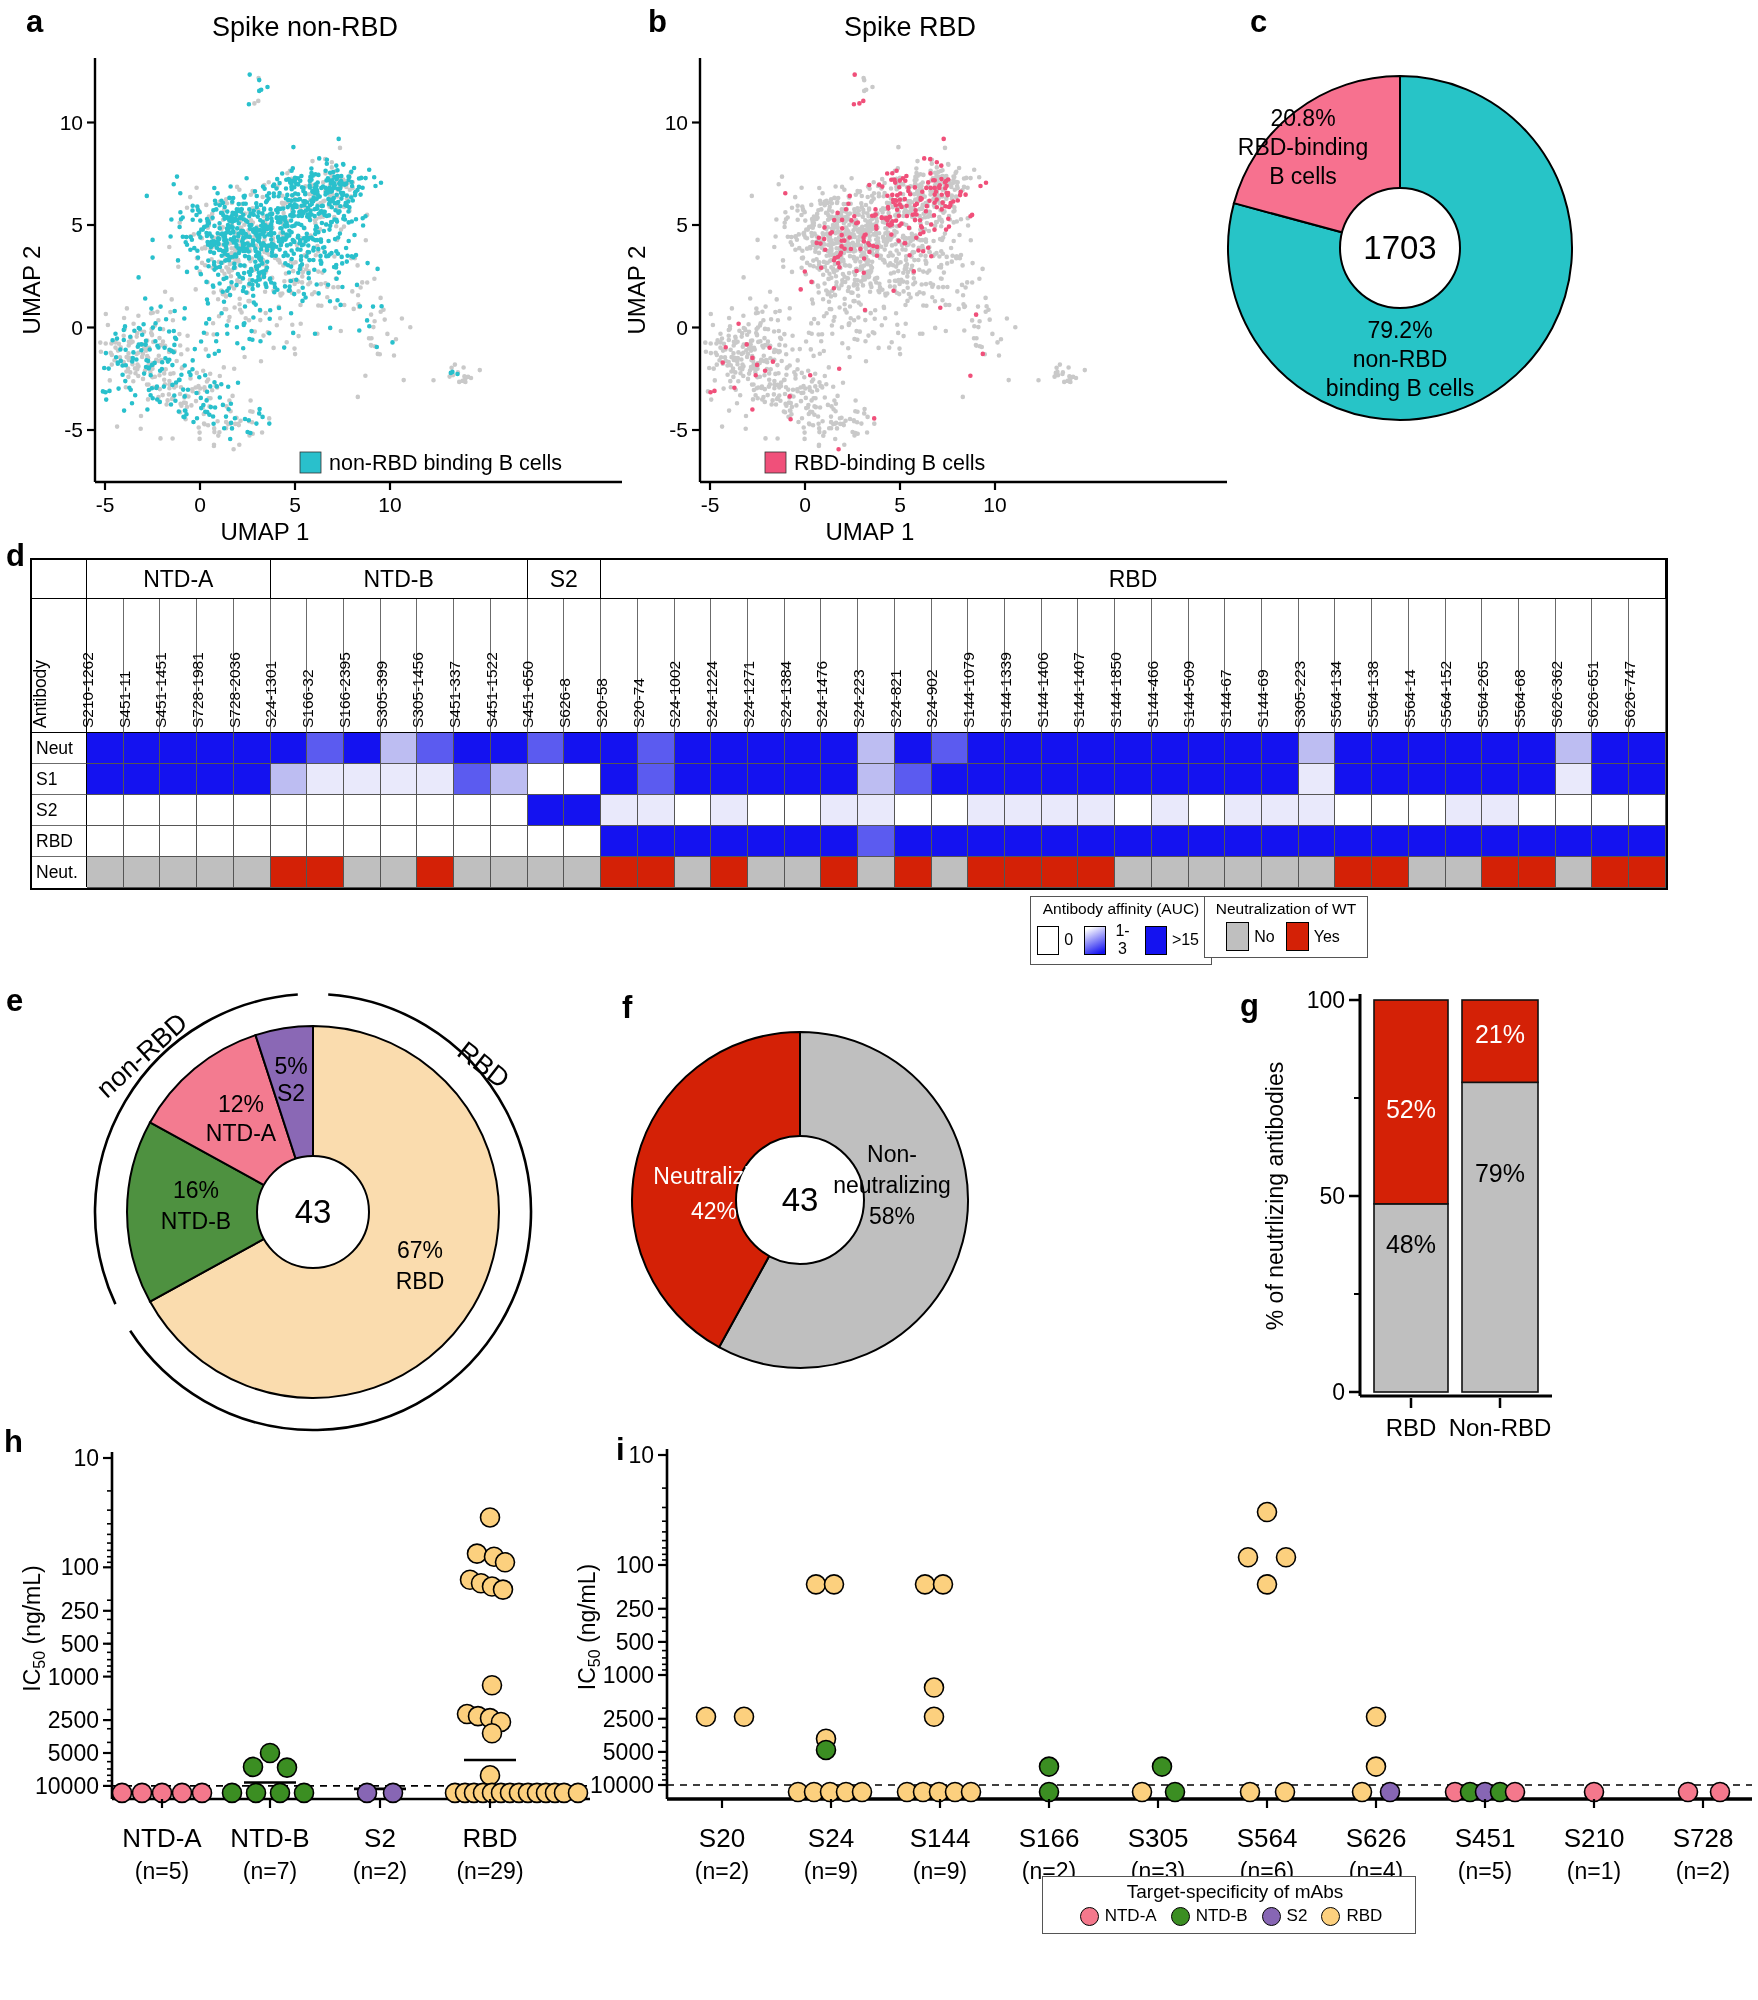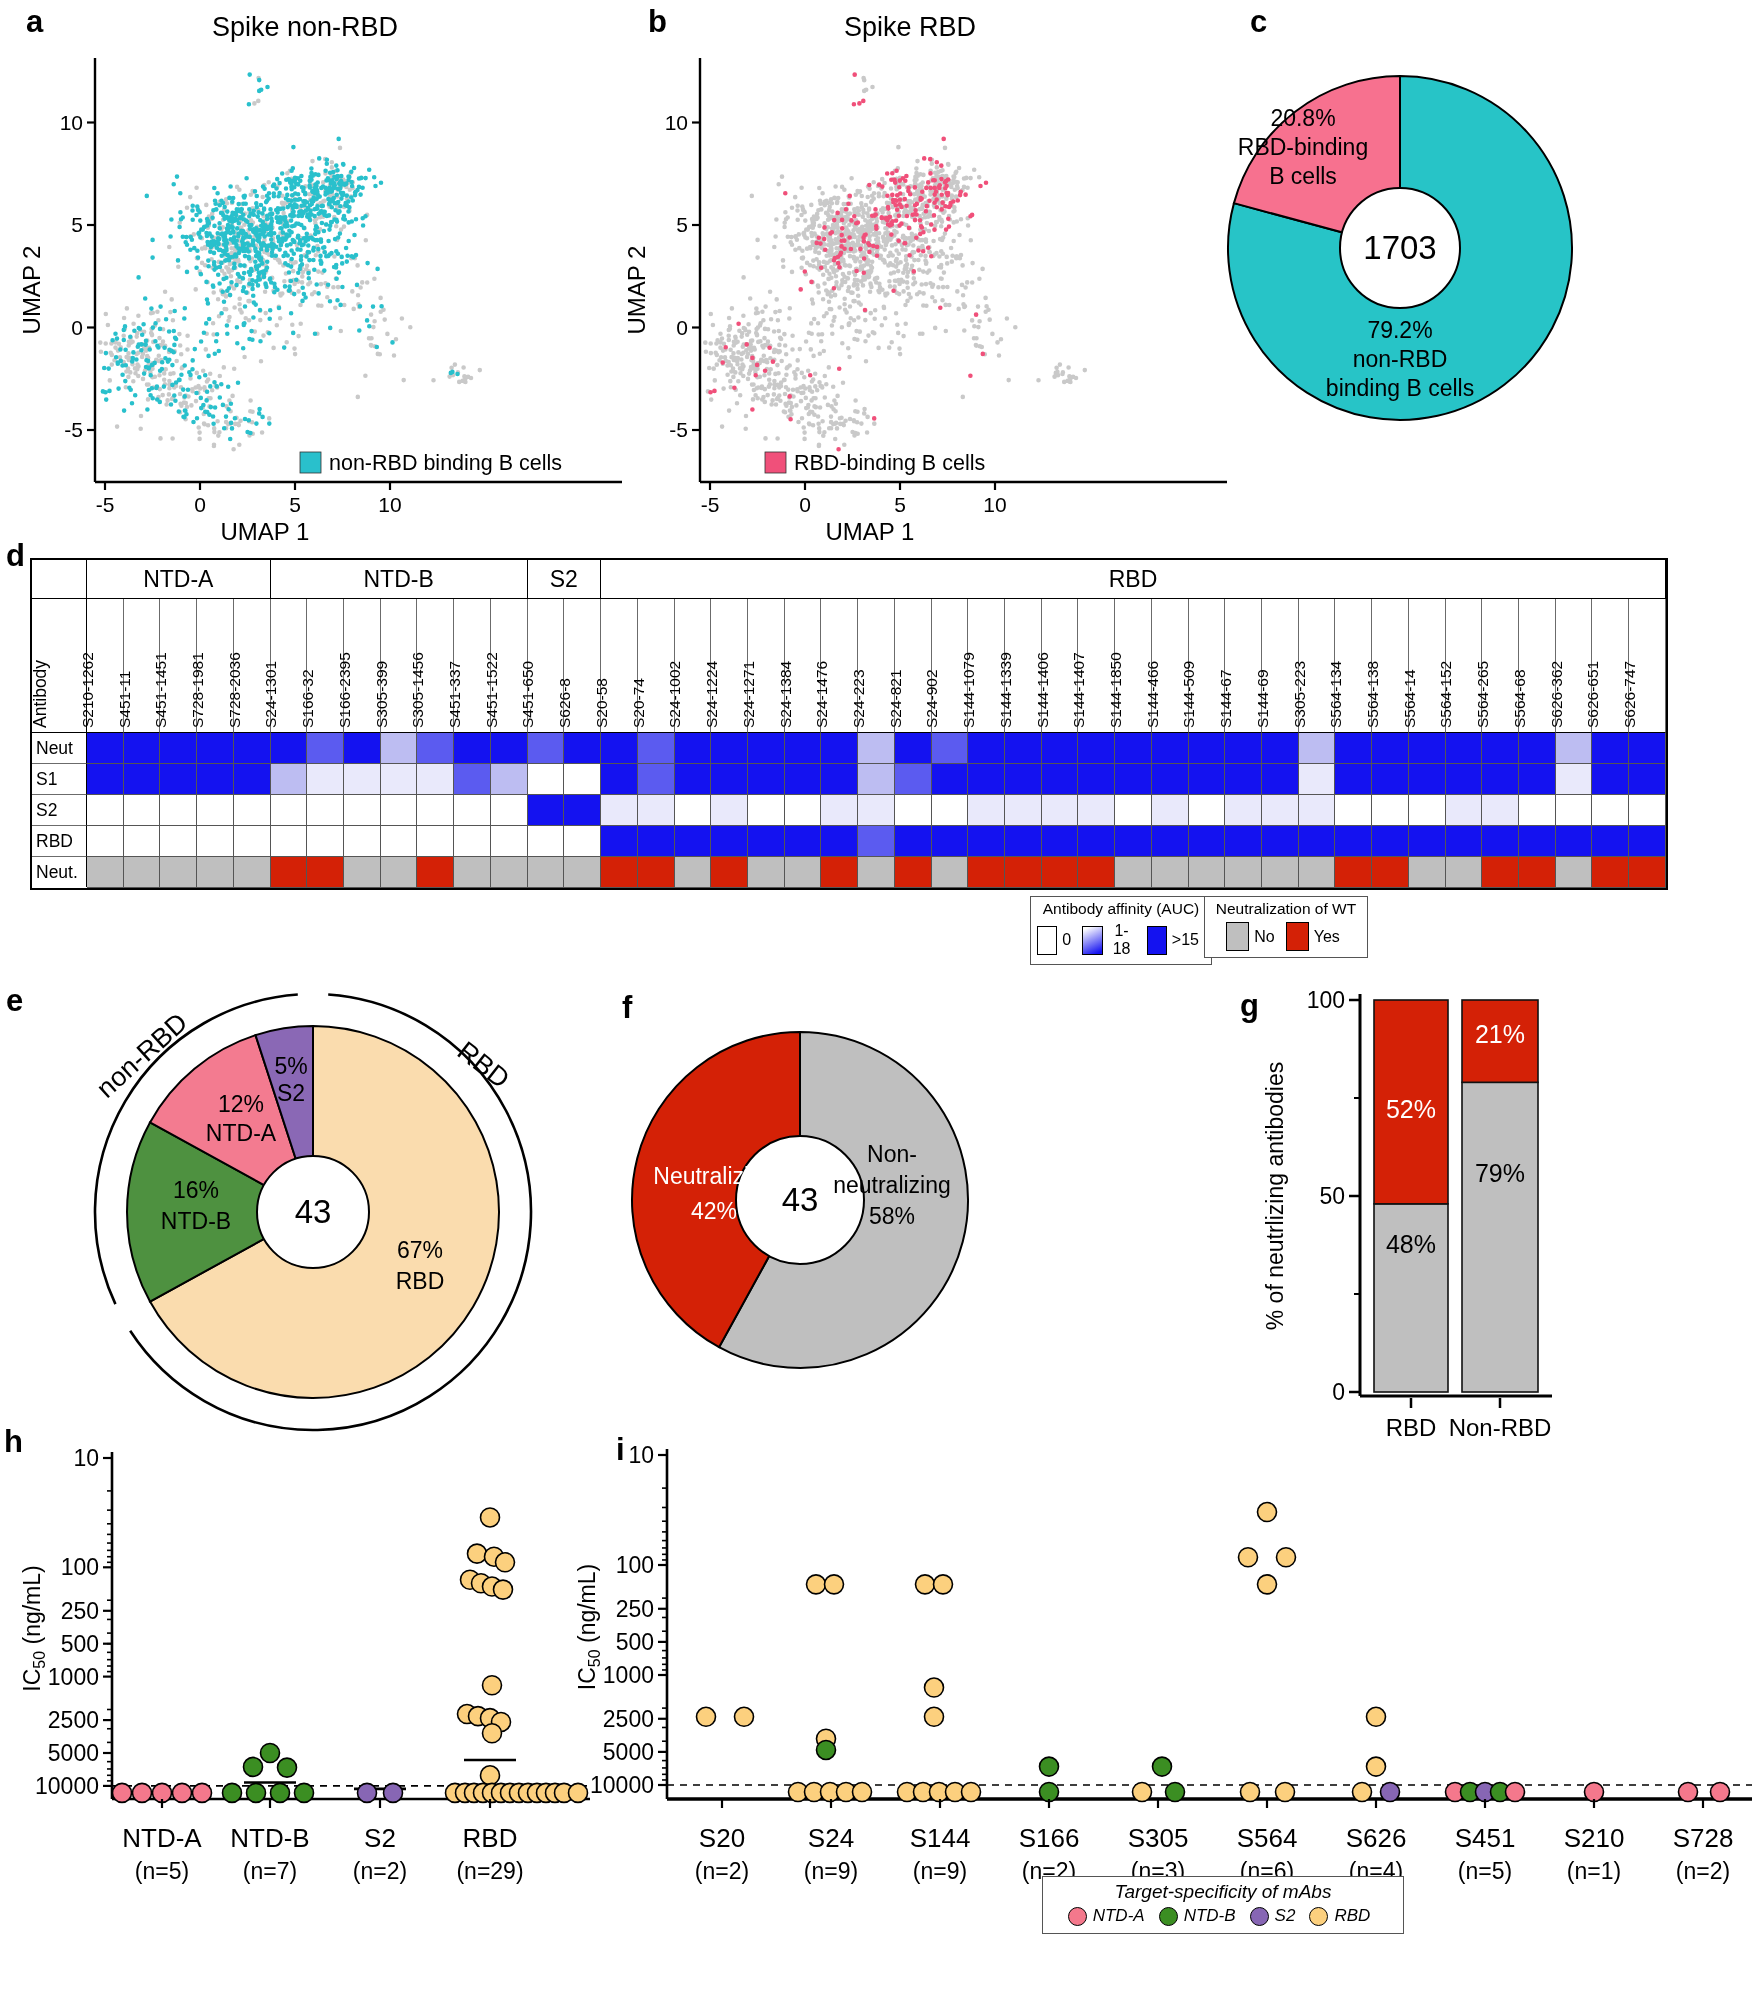--- a/index.html
+++ b/index.html
@@ -761,7 +761,7 @@
         <span class="sw" style="background: rgb(255, 255, 255);"></span>
         <span class="lab">0</span>
         <span class="sw" style="background: linear-gradient(155deg, rgb(255, 255, 255) 8%, rgb(20, 18, 240) 92%);"></span>
-        <span class="lab">1-18</span>
+        <span class="lab">1-3</span>
         <span class="sw" style="background: rgb(20, 18, 240);"></span>
         <span class="lab">&gt;15</span>
       </div>

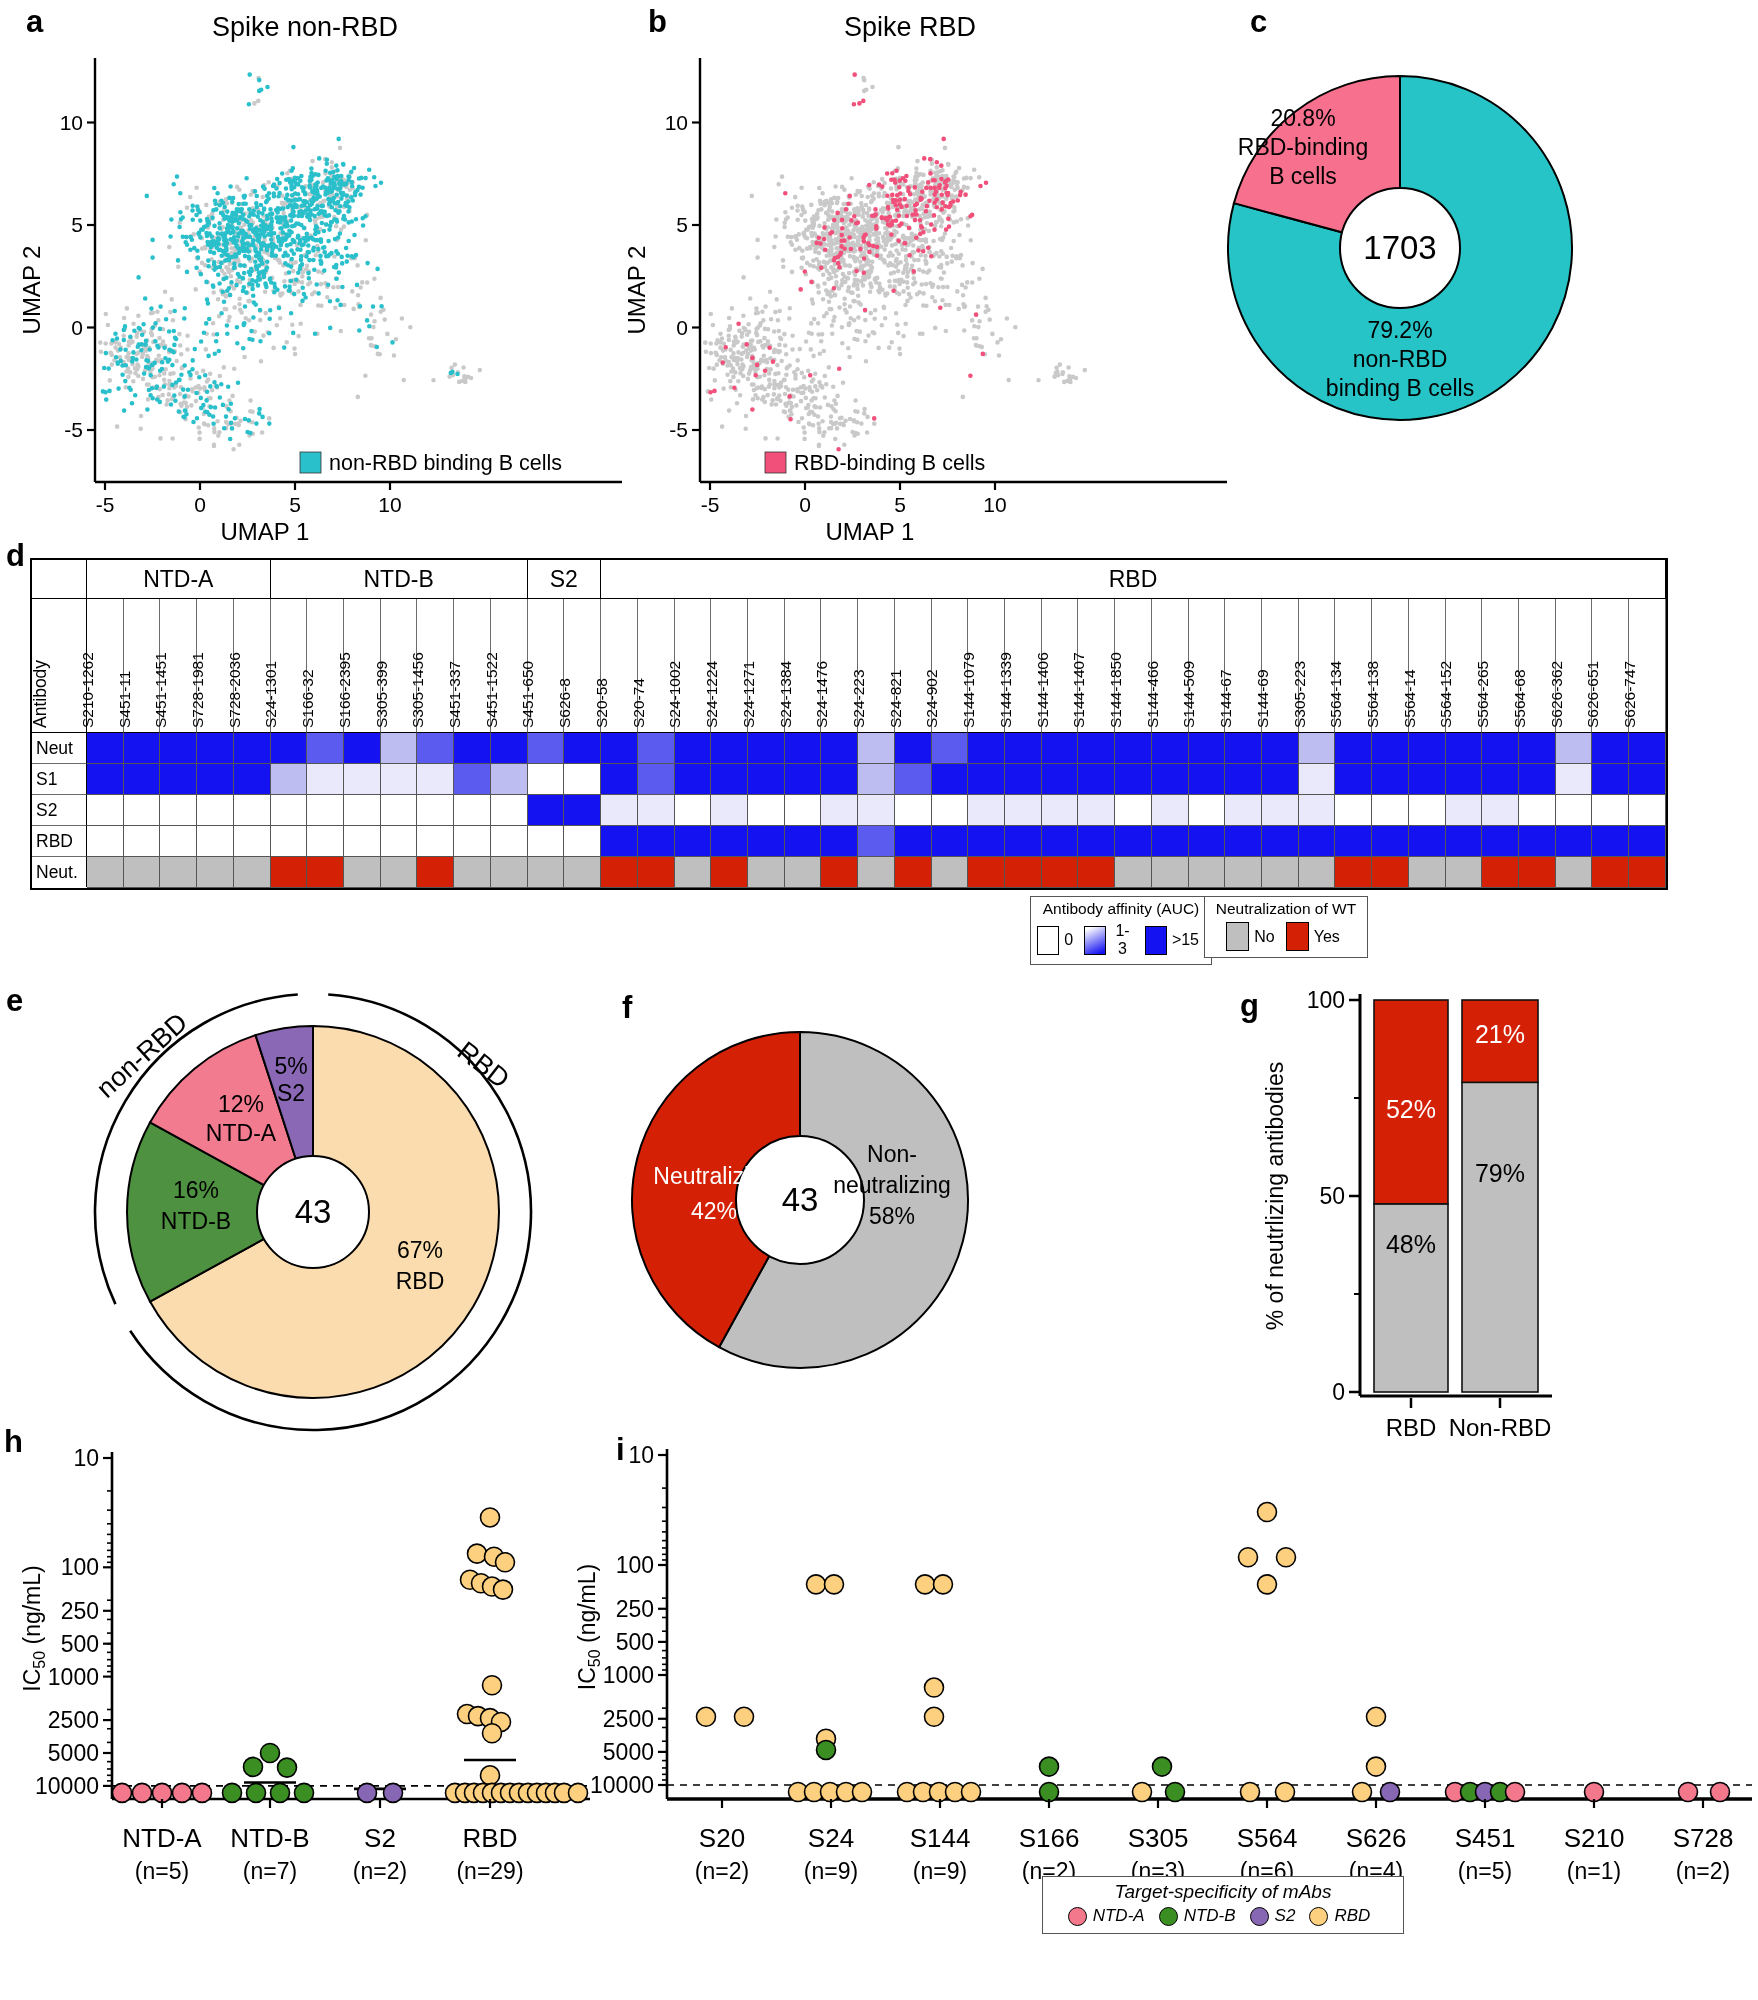--- a/index.html
+++ b/index.html
@@ -26,7 +26,7 @@
   .legrow span.lab{font-size:16px;margin-right:6px;}
   
   #ilegend{position:absolute;left:1042px;top:1876px;width:360px;border:1.8px solid #555;
-           background:#fff;text-align:center;padding:4px 0 7px 0;font-style:italic;}
+           background:#fff;text-align:center;padding:4px 0 7px 12px;}
   #ilegend .ltitle{font-size:19px;margin-bottom:3px;}
   #ilegend .legrow{gap:6px;}
   .cir{width:17px;height:17px;border-radius:50%;border:1.4px solid #000;display:inline-block;}

